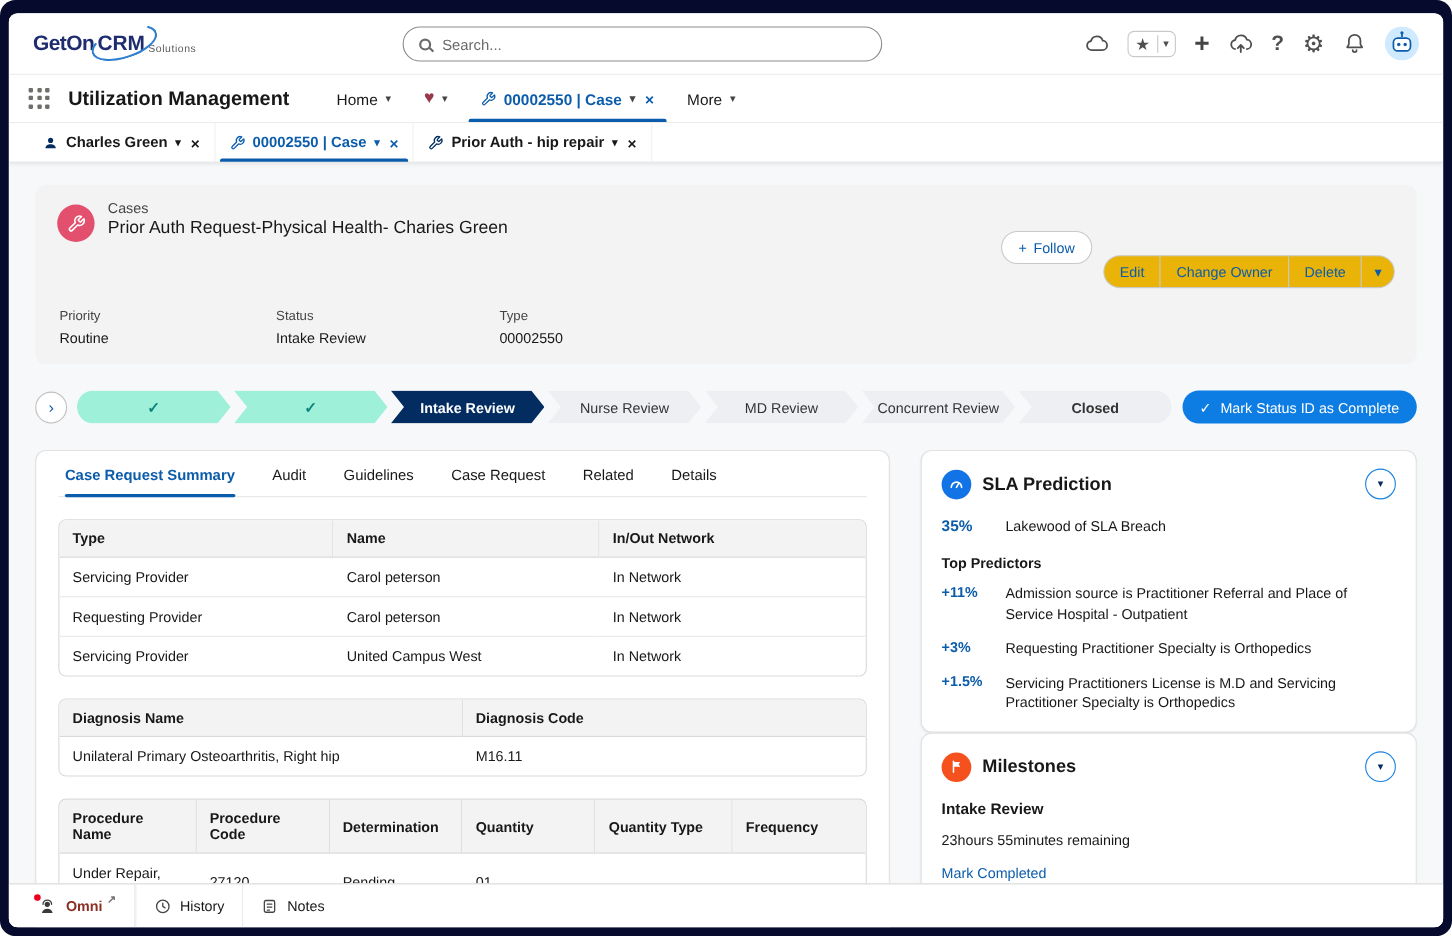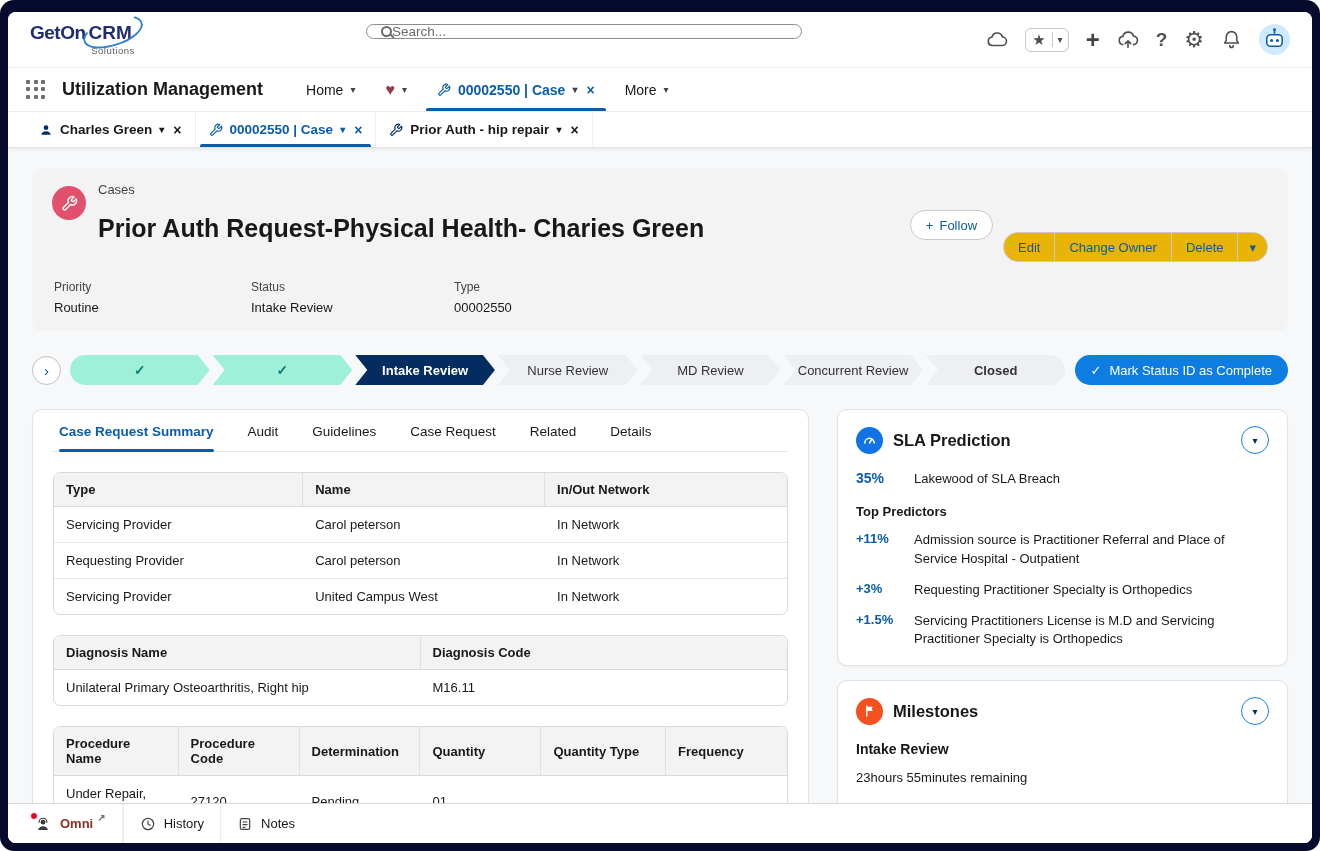--- a/index.html
+++ b/index.html
@@ -9,7 +9,7 @@
 
   
   .utility-bar { height:56px; flex:0 0 56px; display:flex; align-items:center; padding:0 22px; border-bottom:1px solid #ececec; position:relative; background:#fff; }
-  .logo { display:flex; flex-direction:column; line-height:1; }
+  .logo { display:flex; flex-direction:row; line-height:1; }
   .logo-top { display:flex; align-items:baseline; position:relative; }
   .logo-geton { font-size:19px; font-weight:800; color:#1f2d70; letter-spacing:-0.5px; }
   .logo-crm { font-size:19px; font-weight:800; color:#1f2d70; position:relative; padding:0 3px; }

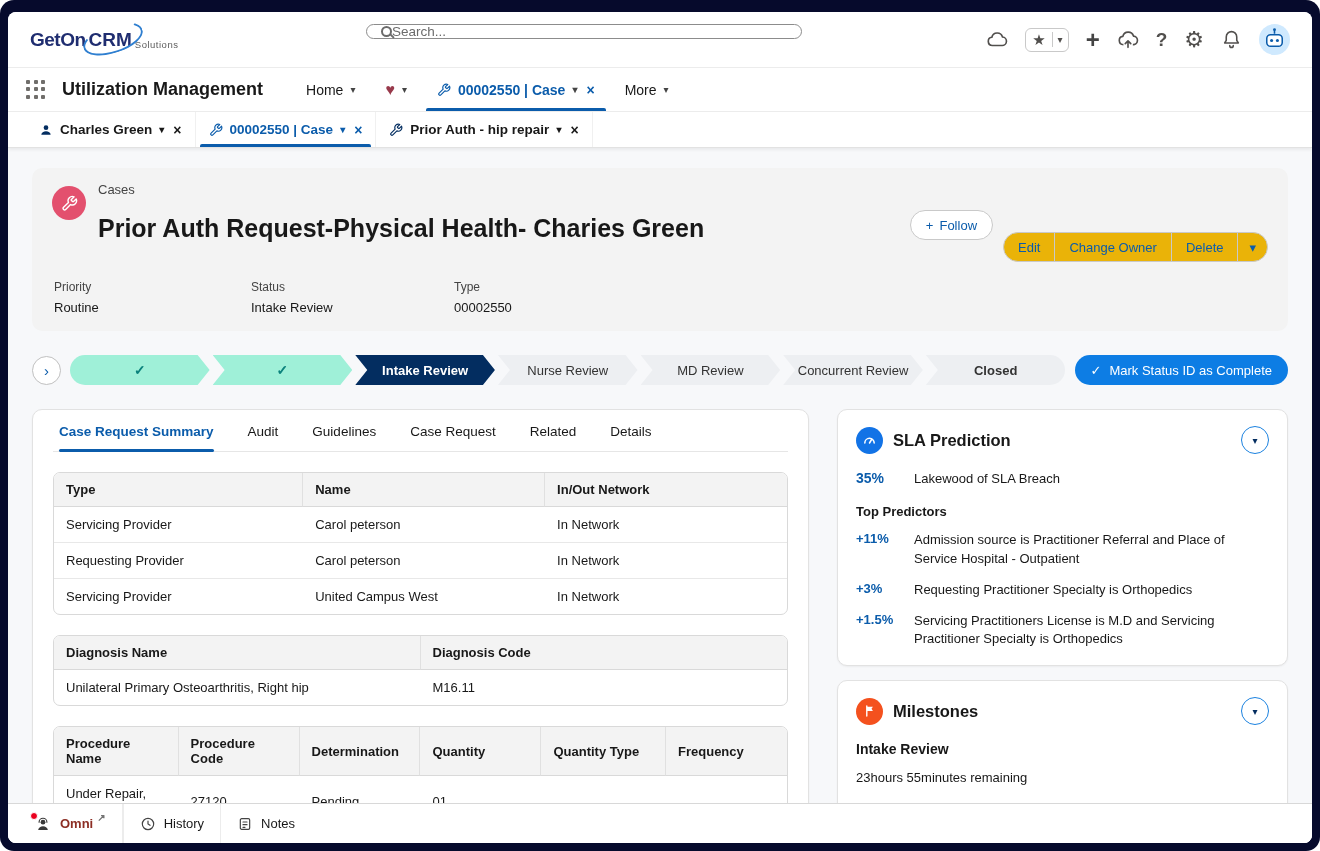--- a/index.html
+++ b/index.html
@@ -15,7 +15,7 @@
   .logo-crm { font-size:19px; font-weight:800; color:#1f2d70; position:relative; padding:0 3px; }
   .logo-crm::after { content:""; position:absolute; inset:-5px -9px -4px -4px; border:2.5px solid #2f7fd0; border-radius:50%; border-top-color:transparent; transform:rotate(-18deg); }
   .logo-sub { font-size:9.5px; color:#5c5c5c; margin-top:4px; align-self:flex-end; letter-spacing:0.5px; }
-  .search { position:absolute; left:358px; top:12px; width:436px; height:15px; border:1px solid #8c8c8c; border-radius:16px; display:flex; align-items:center; padding:0 14px; background:#fff; }
+  .search { position:absolute; left:358px; top:12px; width:436px; height:32px; border:1px solid #8c8c8c; border-radius:16px; display:flex; align-items:center; padding:0 14px; gap:10px; background:#fff; }
   .magnifier { width:11px; height:11px; border:2px solid #6b6b6b; border-radius:50%; position:relative; flex:0 0 11px; }
   .magnifier::after { content:""; position:absolute; width:6px; height:2px; background:#6b6b6b; transform:rotate(45deg); right:-5px; bottom:-2px; border-radius:1px; }
   .search input { border:none; outline:none; font-size:13.5px; color:#444; width:100%; background:transparent; font-family:inherit; }

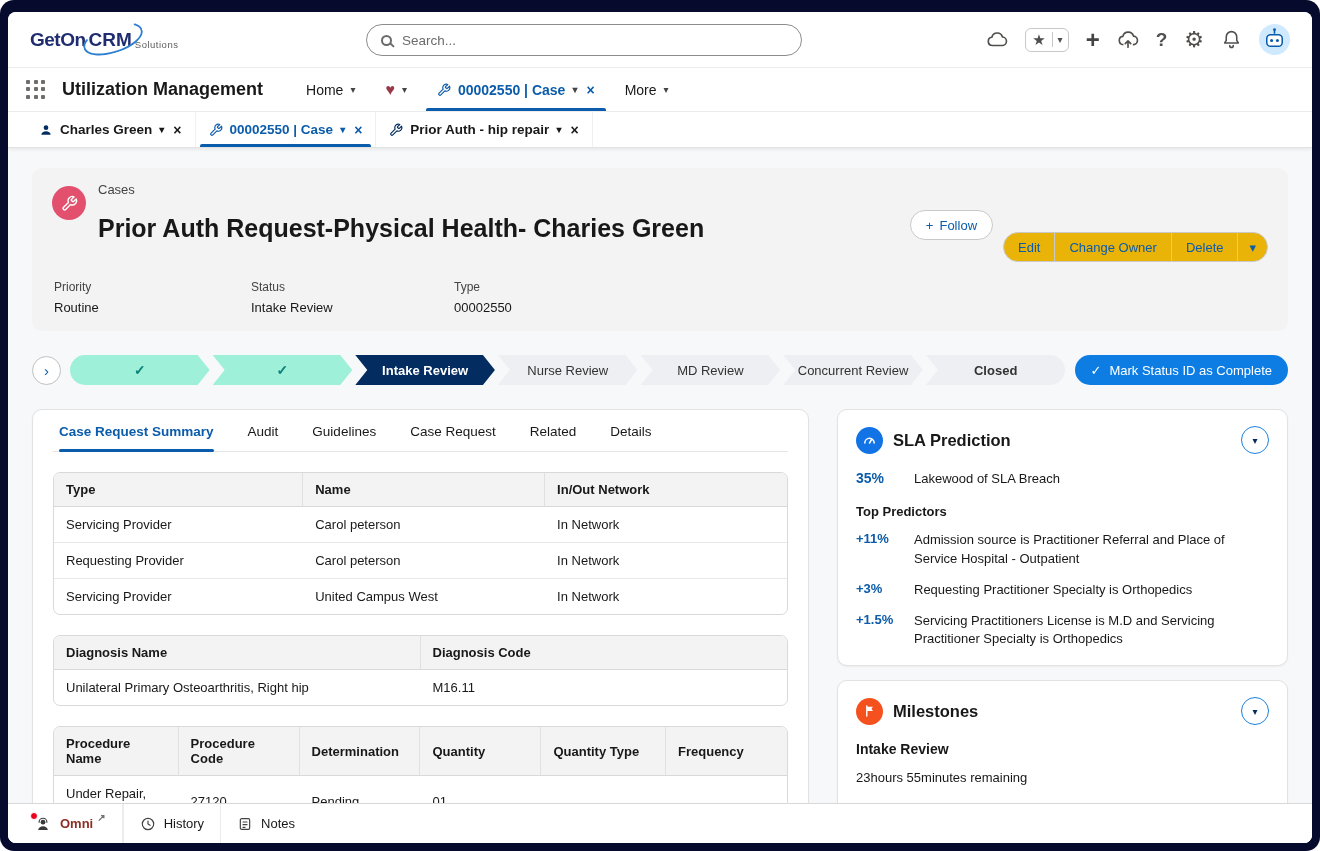--- a/index.html
+++ b/index.html
@@ -56,7 +56,7 @@
   .case-icon { width:34px; height:34px; border-radius:50%; background:#e3506e; display:flex; align-items:center; justify-content:center; color:#fff; flex:0 0 34px; margin-top:4px; }
   .ch-titles { margin-left:12px; }
   .ch-object { font-size:13px; color:#444; }
-  .ch-title { font-size:25px; color:#181818; margin-top:17px; font-weight:700; }
+  .ch-title { font-size:16px; color:#181818; margin-top:2px; font-weight:400; }
   .ch-buttons { margin-left:auto; display:flex; gap:10px; align-items:center; margin-top:6px; }
   .btn { height:30px; display:flex; align-items:center; gap:6px; background:#fff; border:1px solid #c9c9c9; border-radius:15px; color:#0b5cab; font-size:13px; padding:0 15px; cursor:pointer; white-space:nowrap; }
   .btn-group { display:flex; height:30px; border:1px solid #c9c9c9; border-radius:15px; background:#eab308; overflow:hidden;margin-top:44px; }

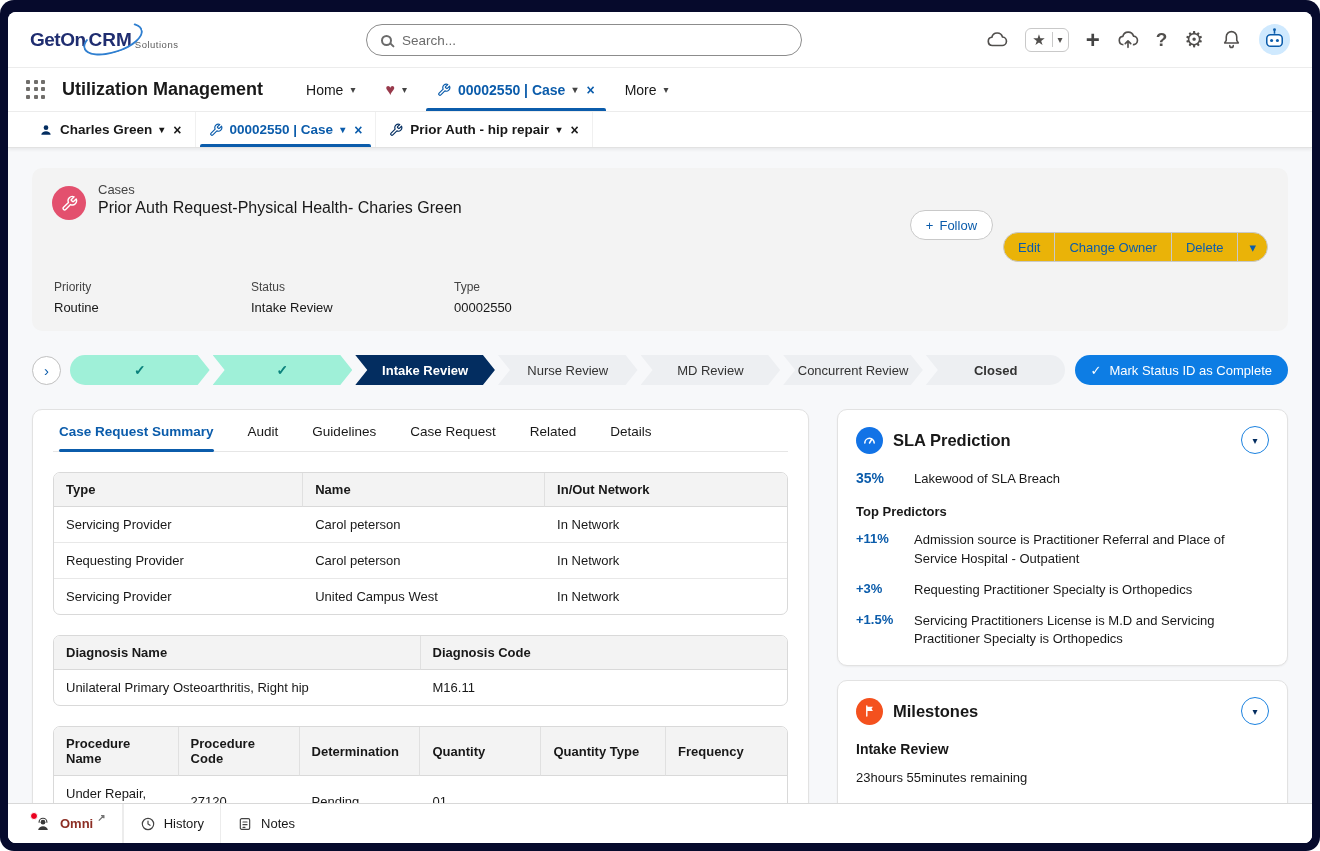--- a/index.html
+++ b/index.html
@@ -87,7 +87,7 @@
   .columns { display:flex; gap:28px; margin-top:24px; align-items:flex-start; }
   .card { background:#fff; border:1px solid #e2e2e2; border-radius:10px; box-shadow:0 1px 2px rgba(0,0,0,.05); }
   .main-card { flex:1; padding:0 20px 60px; }
-  .aside { width:451px; flex:0 0 451px; display:flex; flex-direction:column; gap:14px; }
+  .aside { width:451px; flex:0 0 451px; display:flex; flex-direction:column; }
 
   .card-tabs { display:flex; gap:34px; padding:14px 6px 0; border-bottom:1px solid #e6e6e6; }
   .card-tab { font-size:13.5px; color:#181818; padding-bottom:12px; cursor:pointer; position:relative; white-space:nowrap; }

